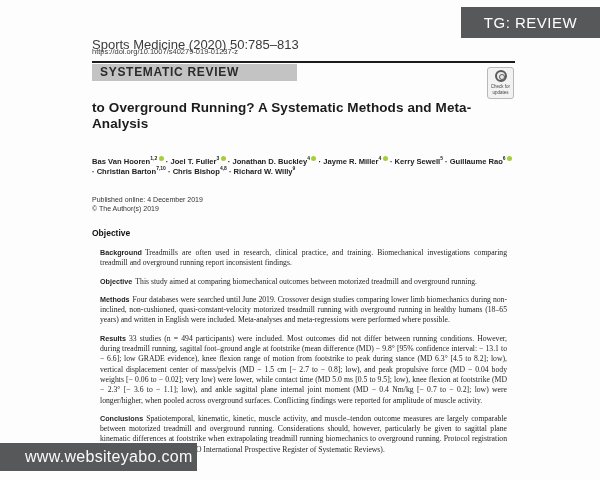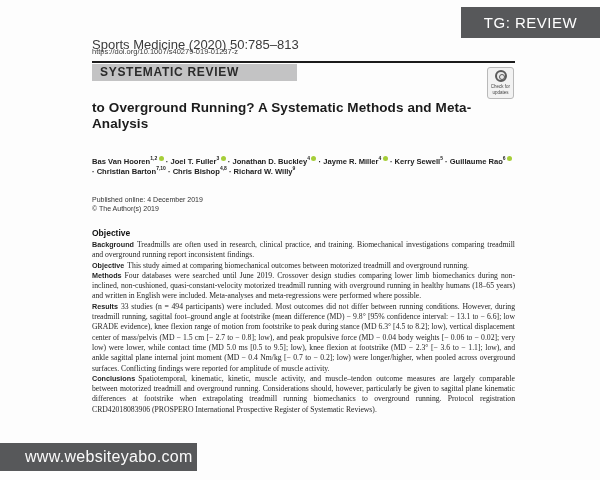--- a/index.html
+++ b/index.html
@@ -45,7 +45,7 @@
   .abstract-body { position:absolute; top:240px; left:0; width:423px;
                    font-family:"Liberation Serif", serif; font-size:7.7px; line-height:10.3px;
                    color:#1f1f1f; text-align:justify; }
-  .abs-p { margin:0; }
+  .abs-p { margin:8px; }
   .abs-p b { font-family:"Liberation Sans", sans-serif; font-size:7.2px; margin-right:3px; }
 
   .tg-box { position:absolute; left:461px; top:7px; width:139px; height:31px;

